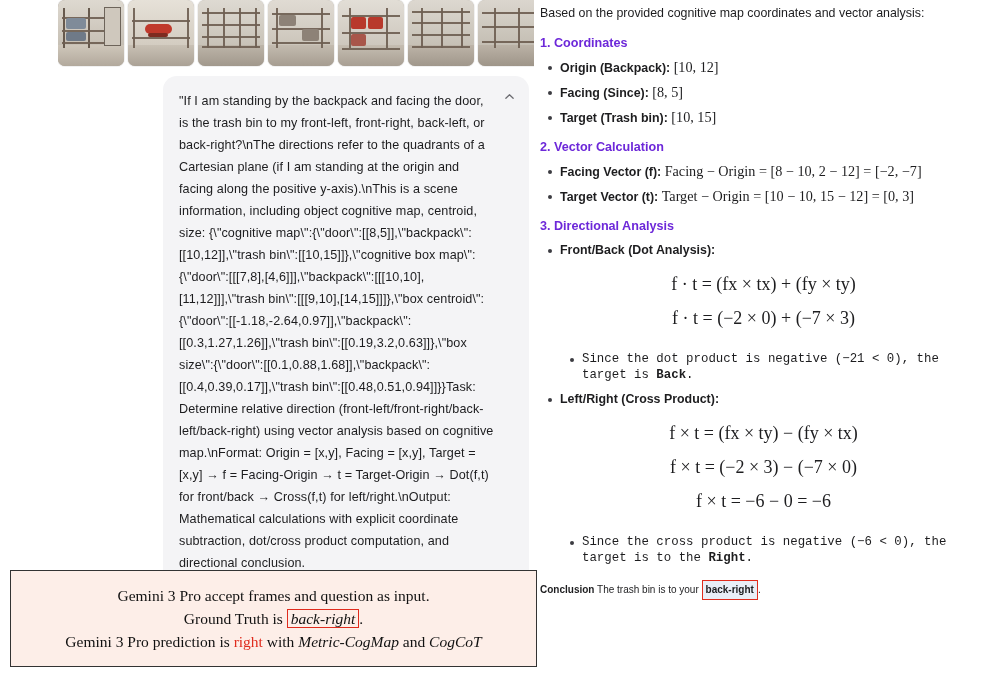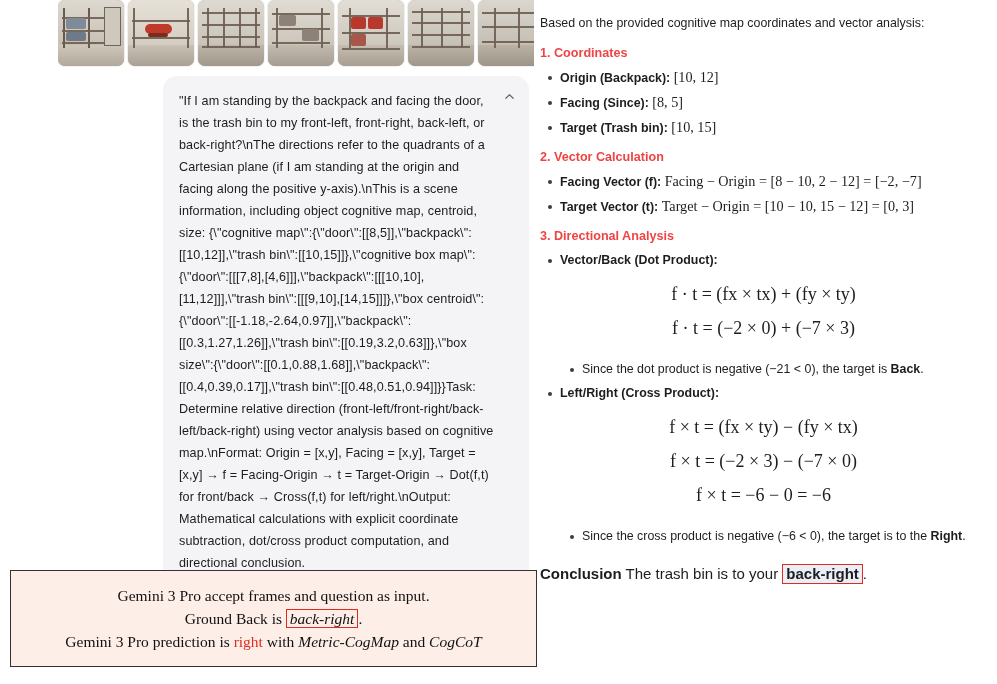--- a/index.html
+++ b/index.html
@@ -125,7 +125,7 @@
   
   #right-col {
     position: absolute;
-    left: 540px; top: 10px;
+    left: 540px; top: 0;
     width: 457px; height: 636px;
     padding: 4px 30px 0 0;
     font-size: 12.4px;

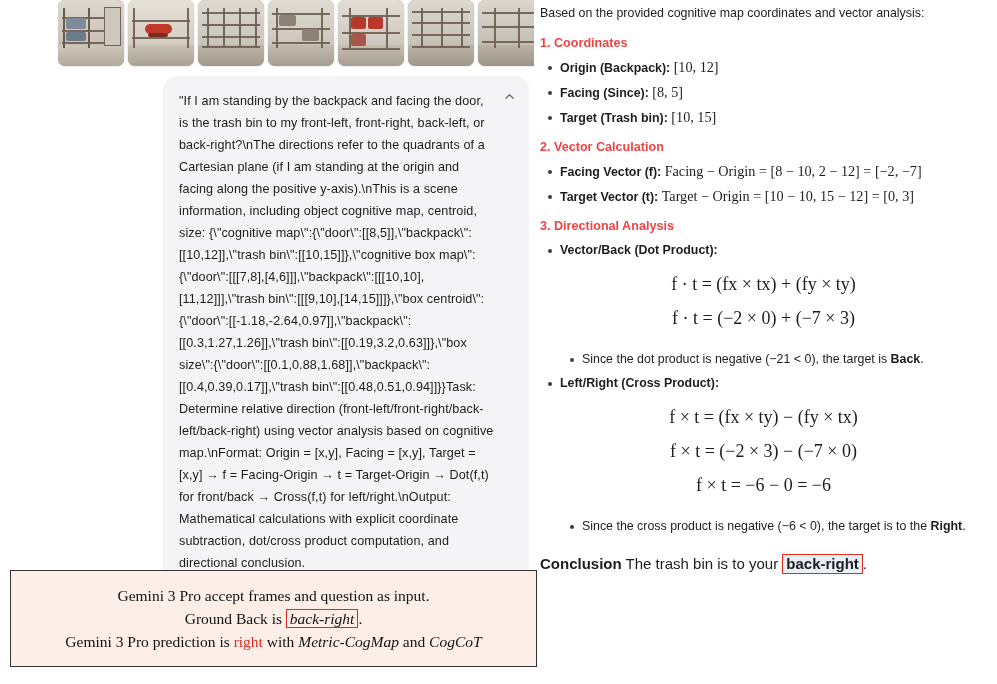--- a/index.html
+++ b/index.html
@@ -137,7 +137,7 @@
     font-weight: bold;
     font-size: 12.6px;
     margin: 12px 0 7px 0;
-    color: #ef4444;
+    color: #6d28d9;
   }
   ul.bul {
     margin: 0 0 4px 0;

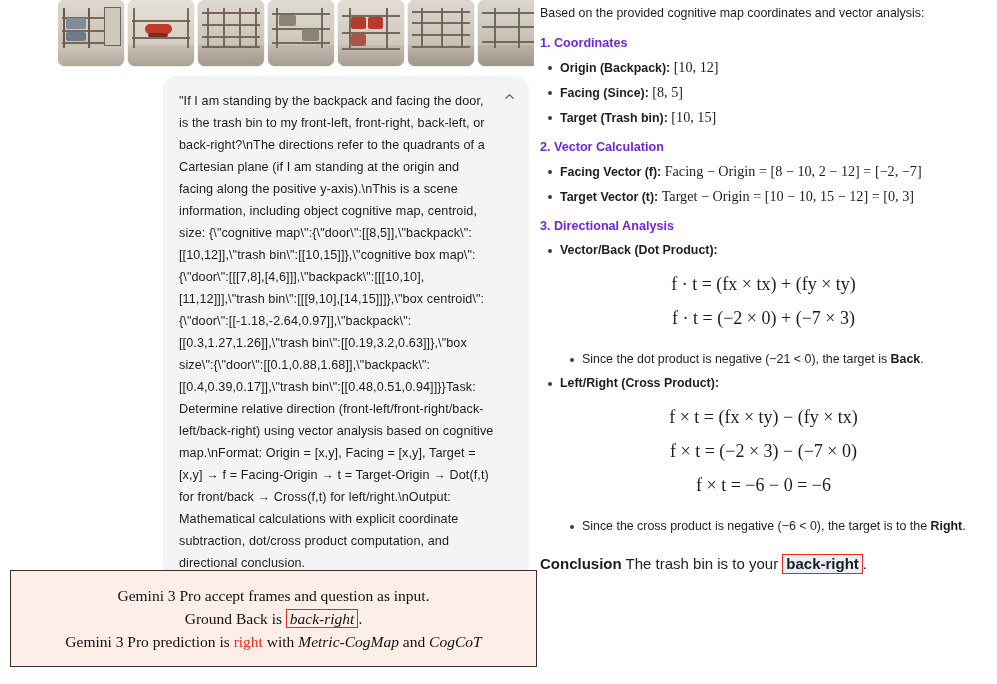--- a/index.html
+++ b/index.html
@@ -334,7 +334,7 @@
     <div class="sec-head">3. Directional Analysis</div>
     <ul class="bul">
       <li>
-        <span class="b">Vector/Back (Dot Product):</span>
+        <span class="b">Front/Back (Dot Analysis):</span>
 
         <div class="eq">f · t = (fx × tx) + (fy × ty)</div>
         <div class="eq">f · t = (−2 × 0) + (−7 × 3)</div>

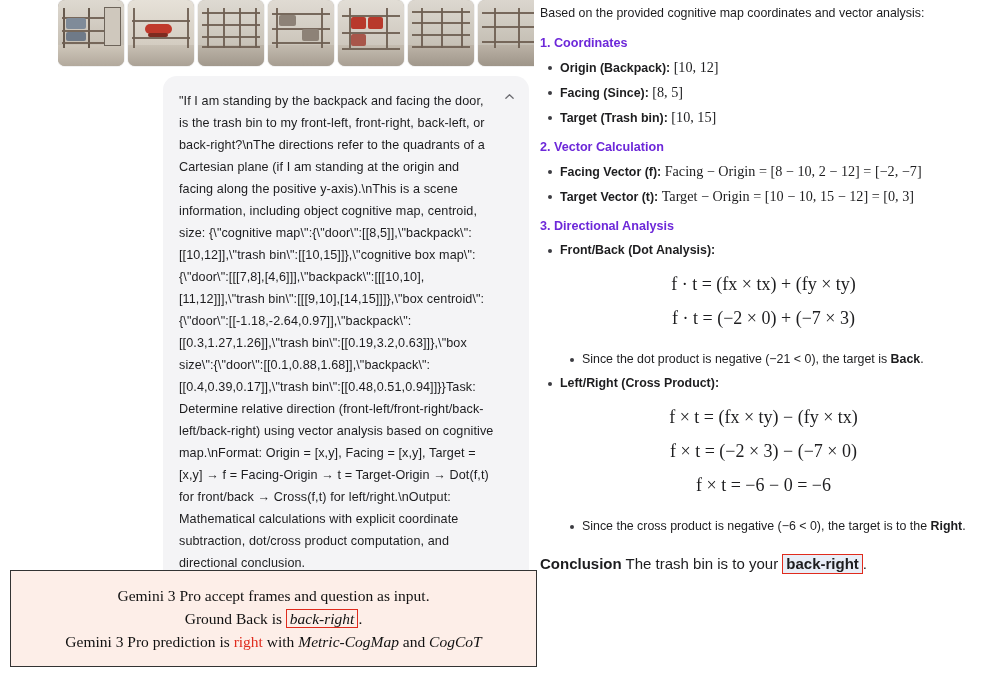--- a/index.html
+++ b/index.html
@@ -157,7 +157,7 @@
     background: #3c3c41;
     border-radius: 50%;
   }
-  ul.bul.sub { padding-left: 22px; margin-top: 25px; }
+  ul.bul.sub { padding-left: 22px; margin-top: 25px; font-family: Liberation Mono, monospace; }
   .math {
     font-family: "Liberation Serif", serif;
     font-style: italic;

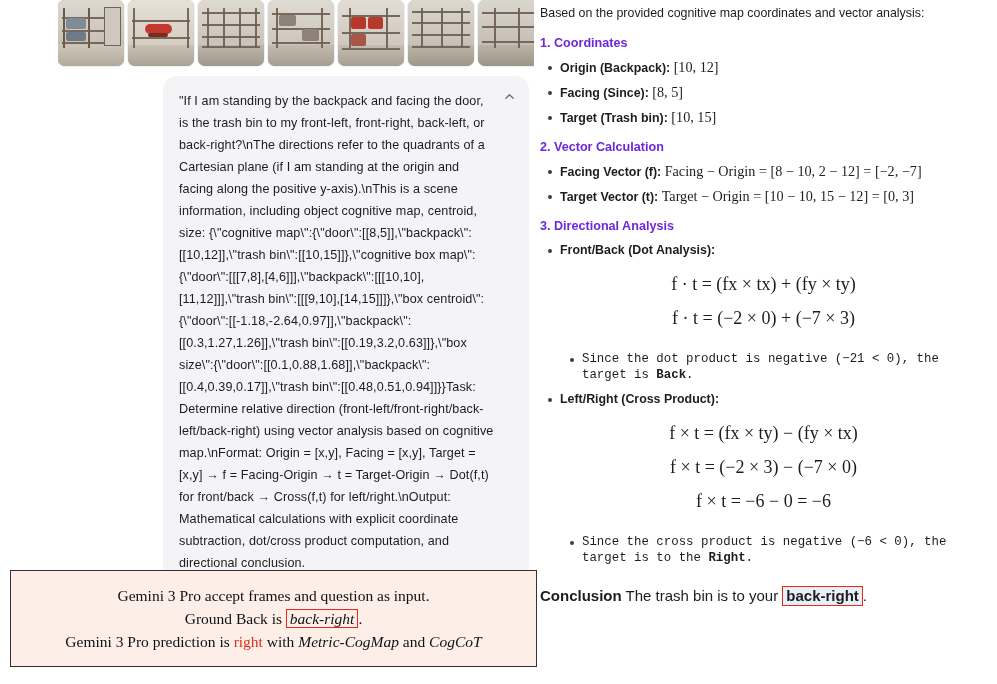--- a/index.html
+++ b/index.html
@@ -172,8 +172,8 @@
     margin: 18px 0;
   }
   .conclusion {
-    margin-top: 20px;
-    font-size: 15px;
+    margin-top: 14px;
+    font-size: 10px;
   }
   .hl-red-box {
     border: 1.6px solid #e02b1d;

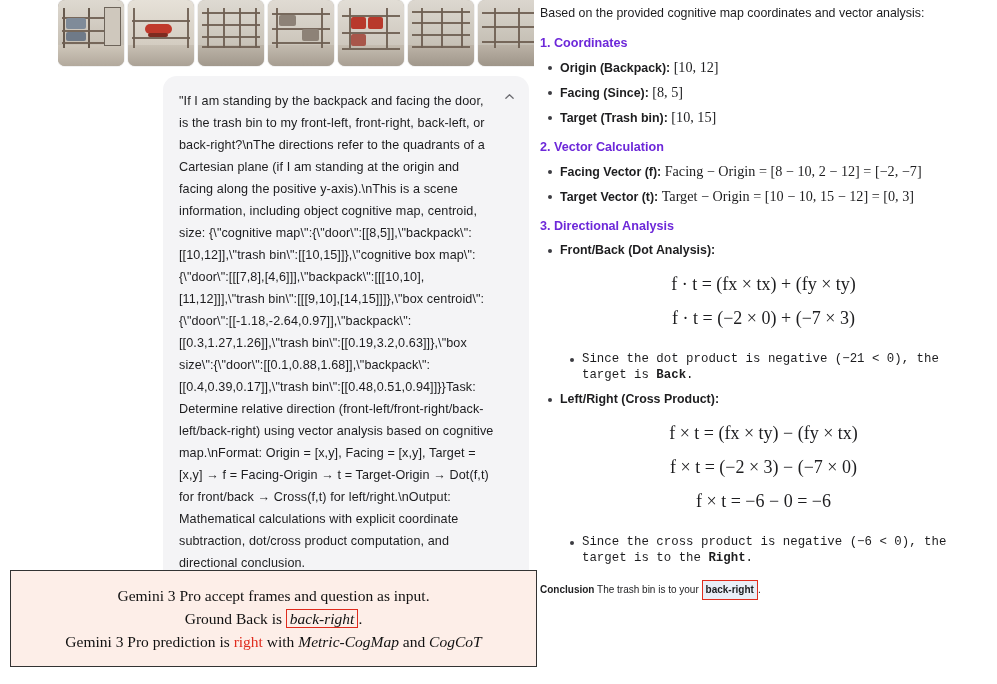--- a/index.html
+++ b/index.html
@@ -290,7 +290,7 @@
     <div id="caption-box">
       <div class="cap-line">Gemini 3 Pro accept frames and question as input.</div>
       <div class="cap-line">
-        <span>Ground Back is </span><span class="boxed-red it">back-right</span><span>.</span>
+        <span>Ground Truth is </span><span class="boxed-red it">back-right</span><span>.</span>
       </div>
       <div class="cap-line">
         <span>Gemini 3 Pro prediction is </span><span class="red-text">right</span><span> with </span><span class="it">Metric-CogMap</span><span> and </span><span class="it">CogCoT</span>

